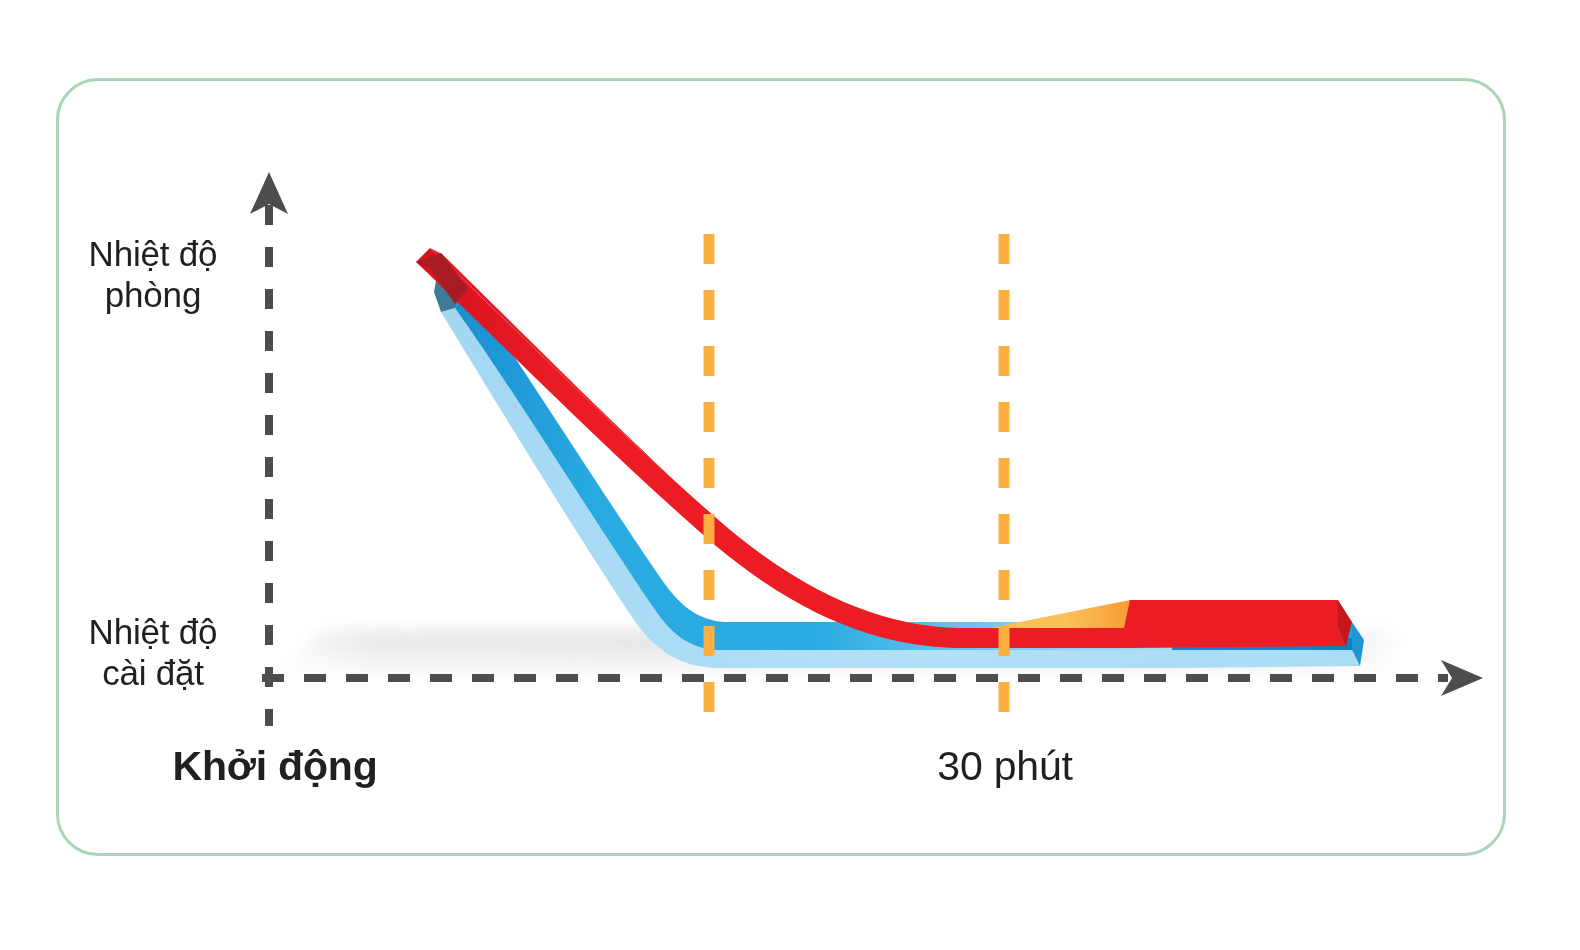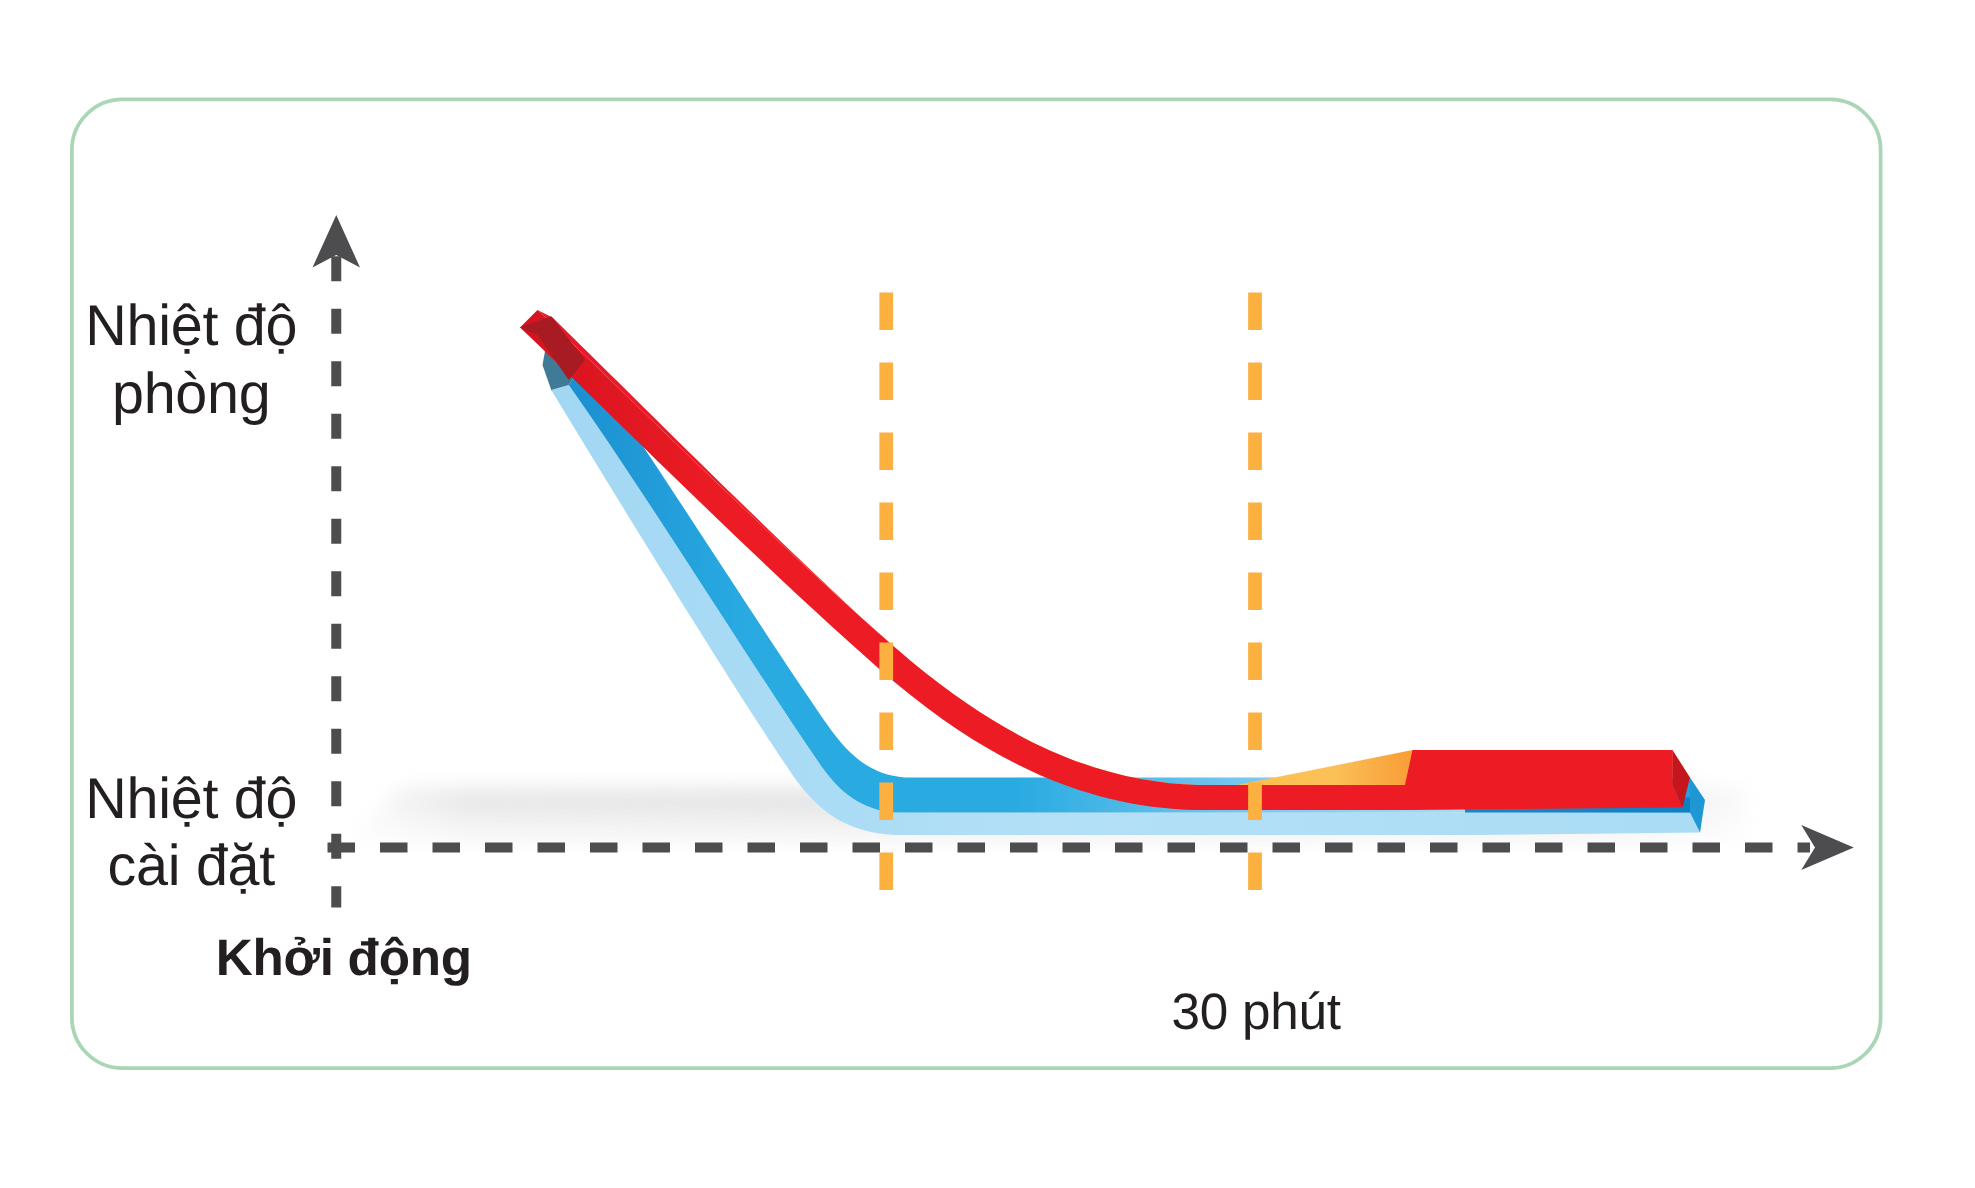--- a/index.html
+++ b/index.html
@@ -43,7 +43,7 @@
   .axis-label {
     position: absolute;
     color: #231f20;
-    font-size: 46px;
+    font-size: 35px;
     line-height: 1.18;
     text-align: center;
     white-space: pre-line;

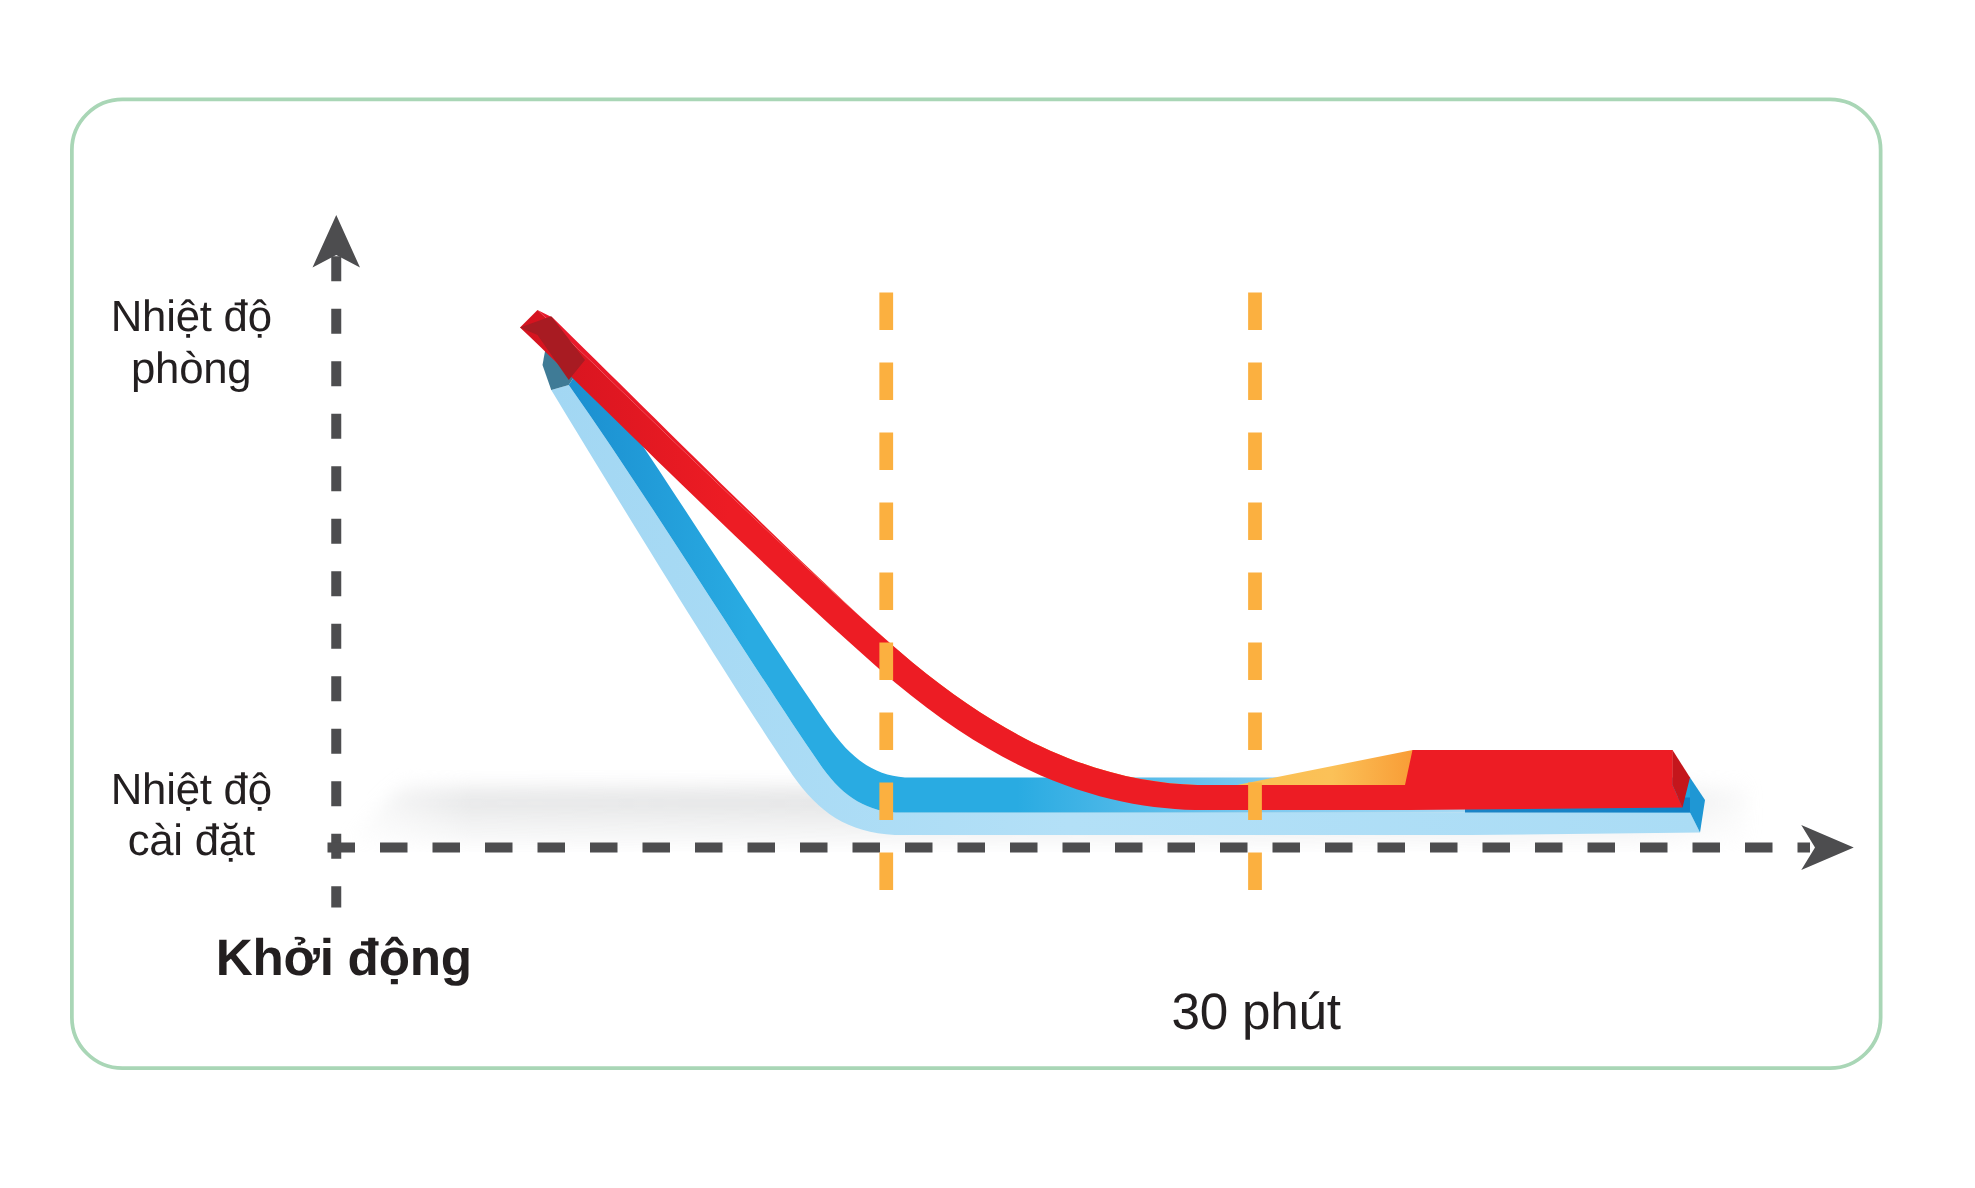--- a/index.html
+++ b/index.html
@@ -82,7 +82,6 @@
     left: 840px;
     top: 743px;
     width: 330px;
-    margin-top: 43px;
   }
 </style>
 </head>

